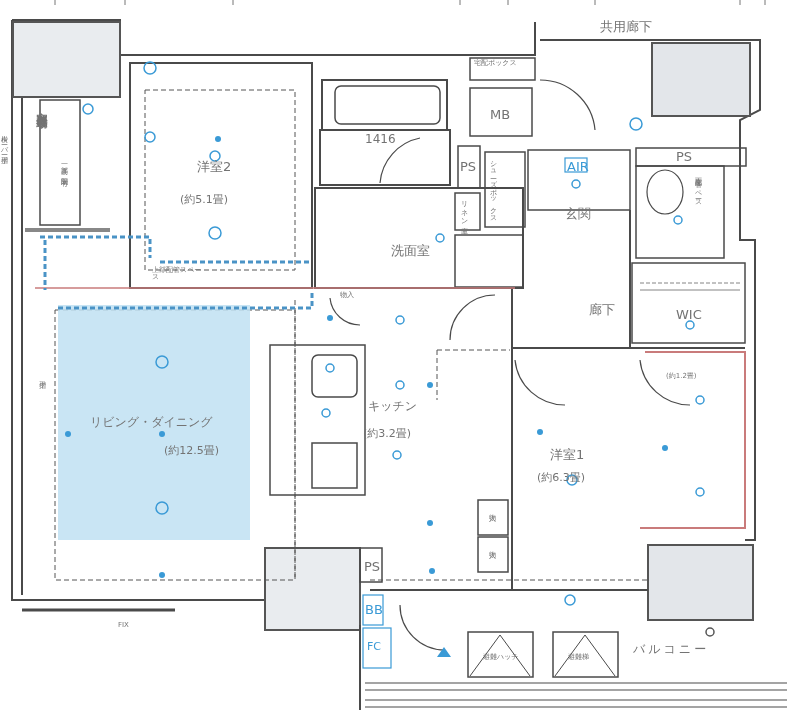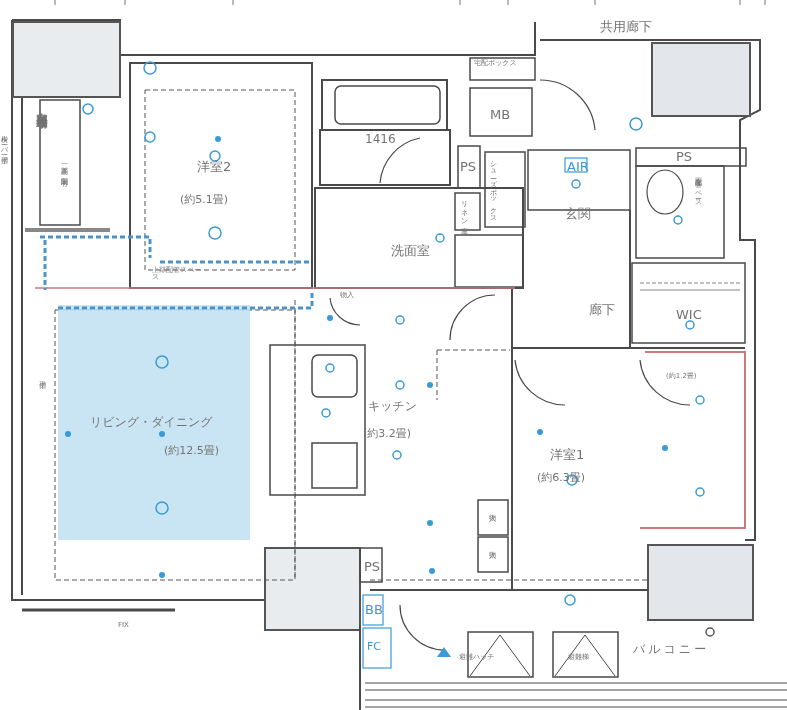--- a/index.html
+++ b/index.html
@@ -218,7 +218,7 @@
 <div class="lbl xs" style="left:118px;top:622px;">FIX</div>
 <div class="lbl sm blue" style="left:365px;top:603px;">BB</div>
 <div class="lbl sm blue" style="left:367px;top:641px;font-size:11px;text-align:center;">FC</div>
-<div class="lbl xs" style="left:459px;top:654px;">避難ハッチ</div>
+<div class="lbl xs" style="left:483px;top:654px;">避難ハッチ</div>
 <div class="lbl xs" style="left:568px;top:654px;">避難梯</div>
 <div class="lbl" style="left:633px;top:643px;font-size:12px;letter-spacing:3px;">バルコニー</div>
 

